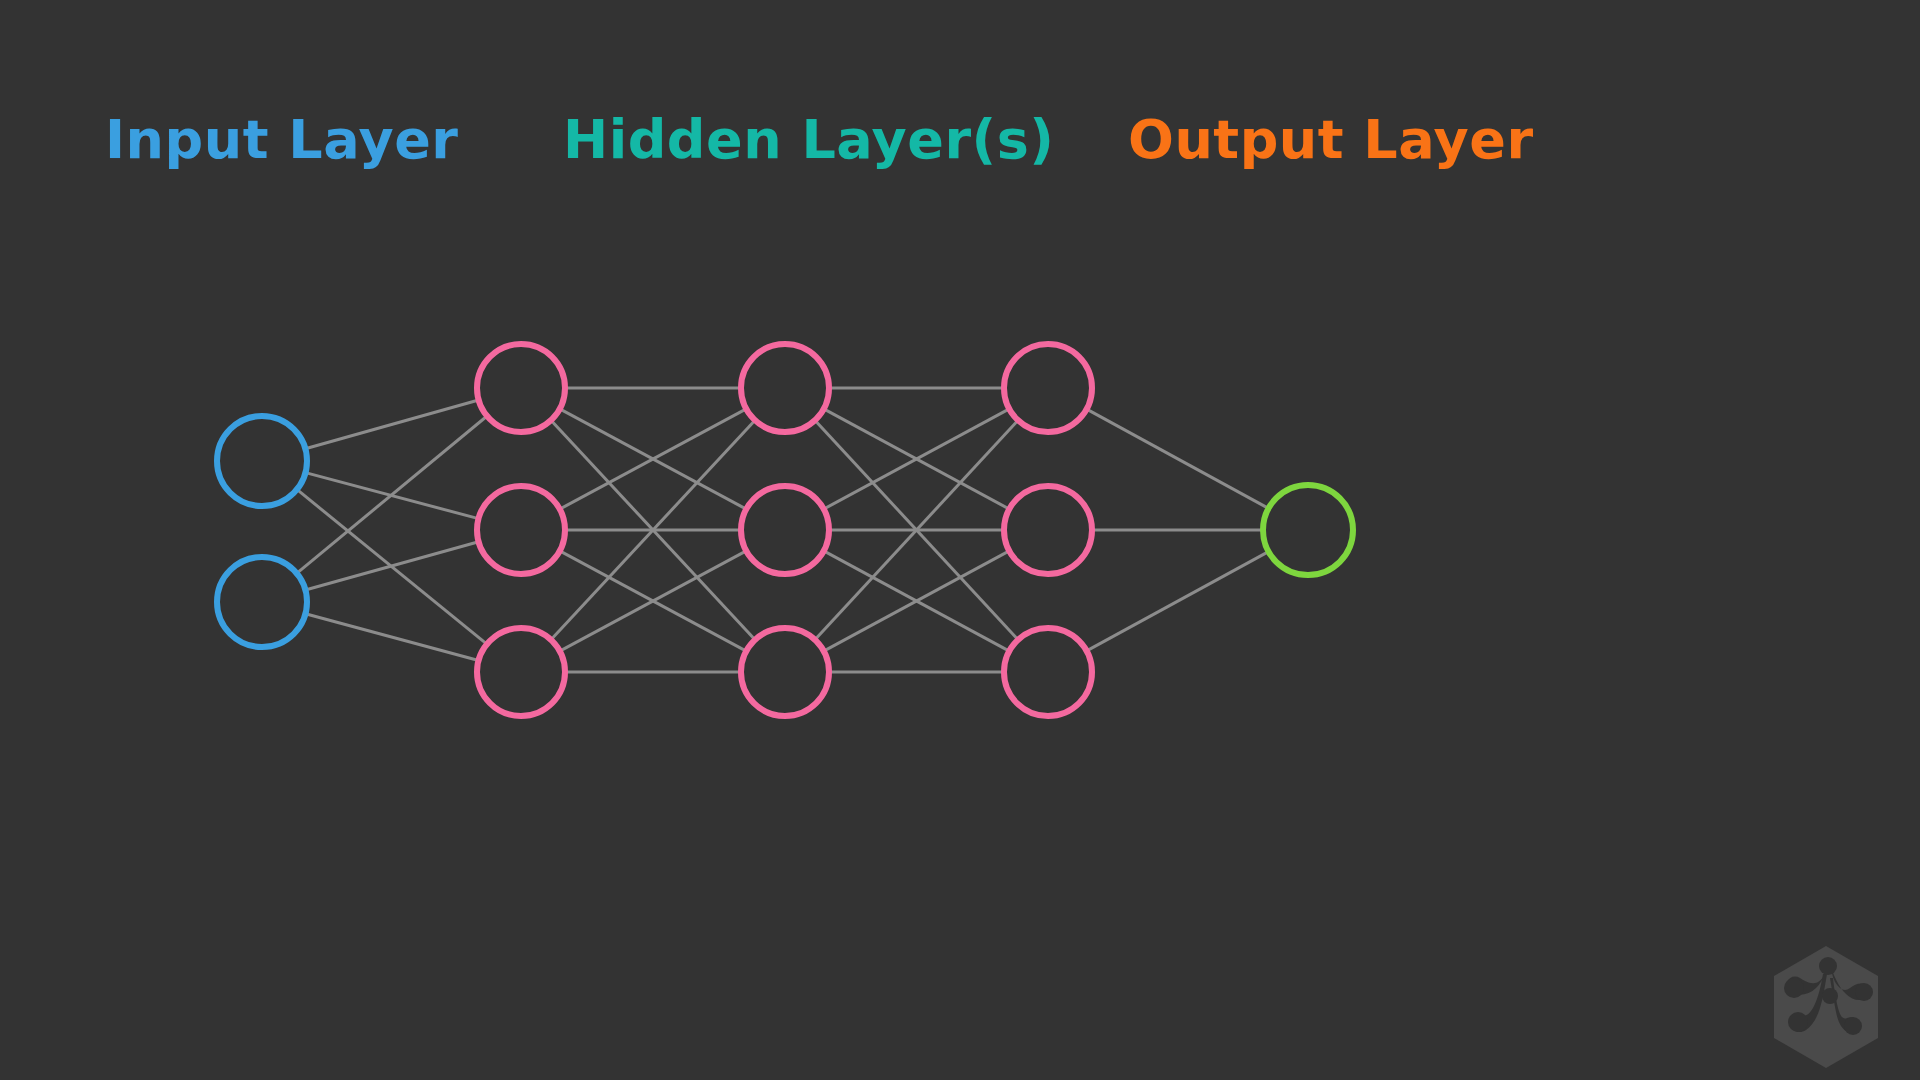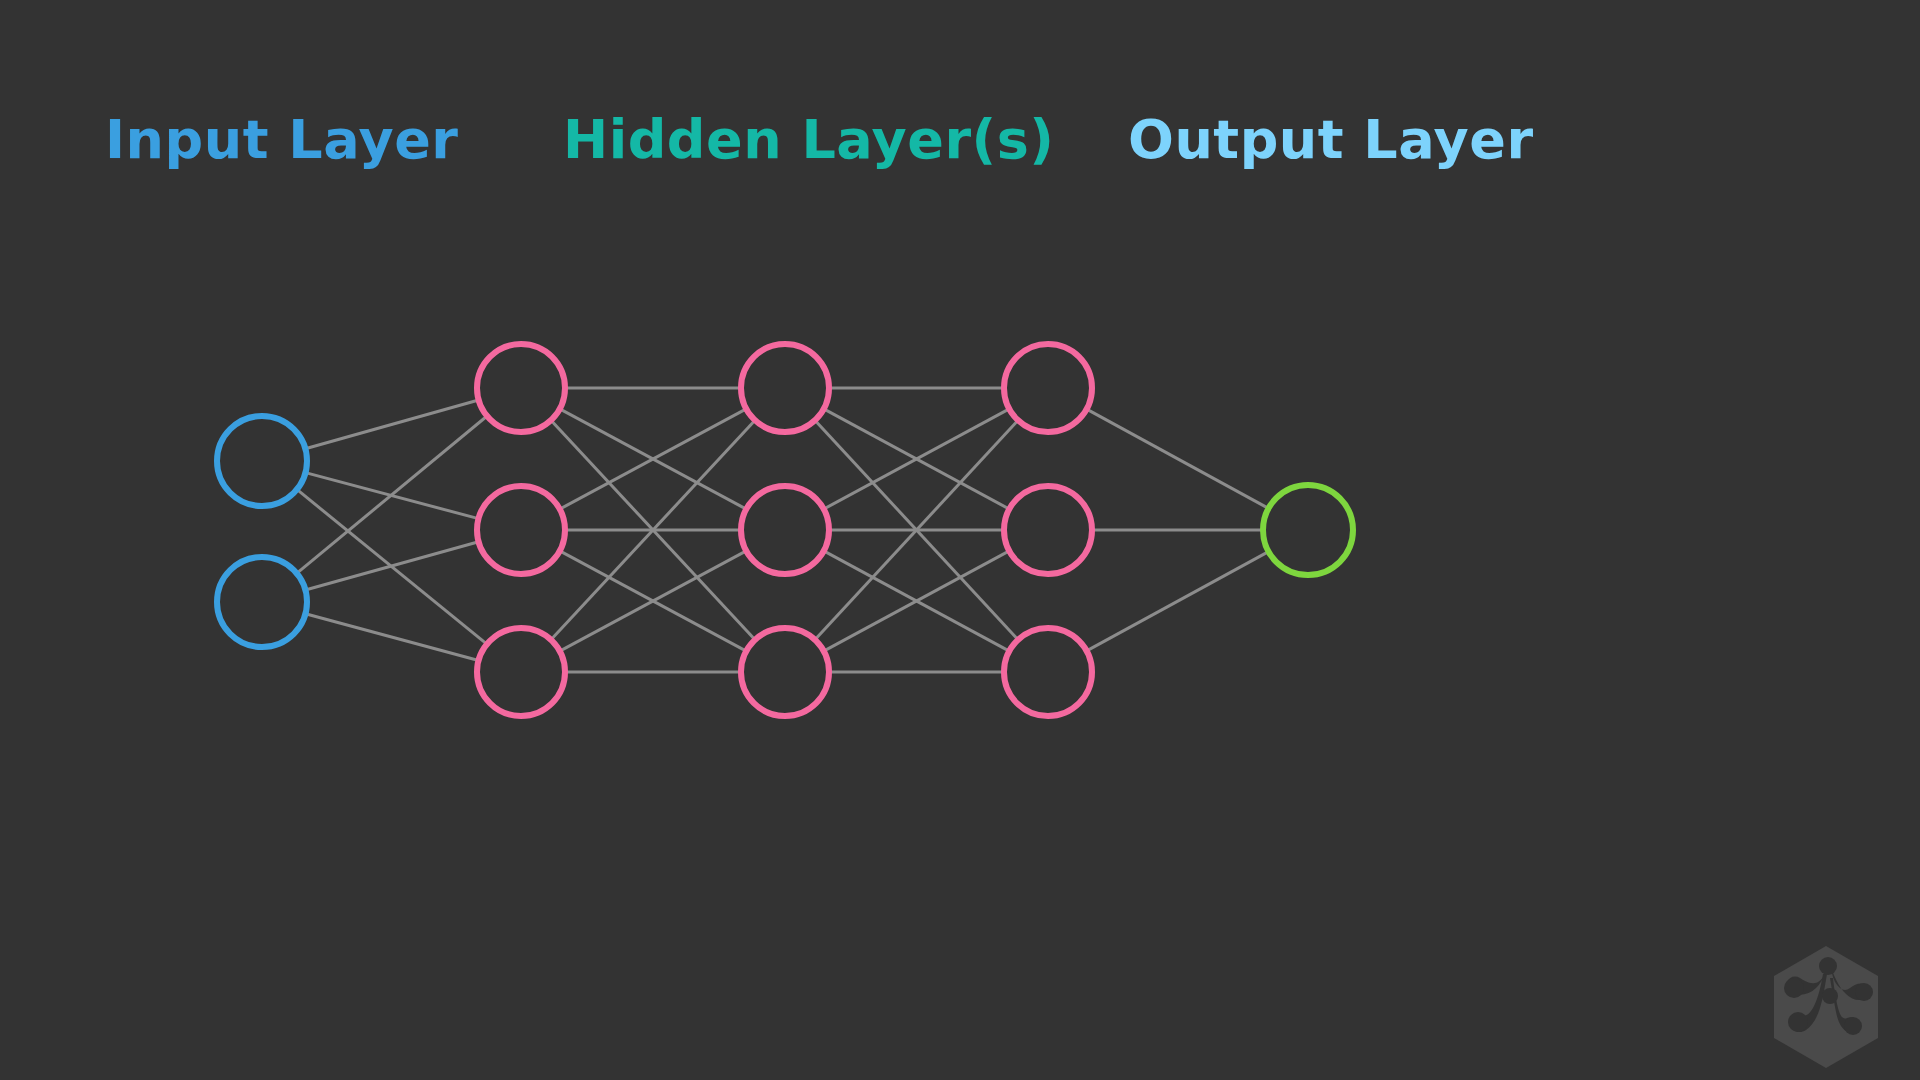--- a/index.html
+++ b/index.html
@@ -119,7 +119,7 @@
 
   <div class="layer-label" id="label-hidden" style="color: #14b8a6;">Hidden Layer(s)</div>
 
-  <div class="layer-label" id="label-output" style="color: #7dd3fc;">Output Layer</div>
+  <div class="layer-label" id="label-output" style="color: #f97316;">Output Layer</div>
 
   <svg id="watermark" viewBox="0 0 116 126">
     <path id="wm-hex" d="M58 2 L110 32 L110 94 L58 124 L6 94 L6 32 Z" fill="#4a4a4a"></path>

